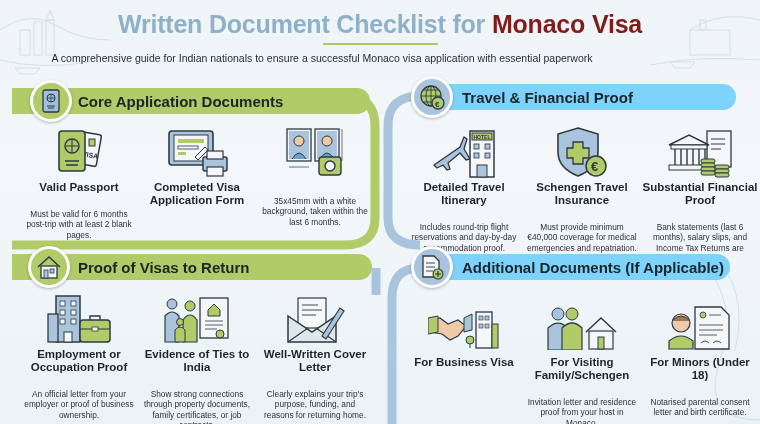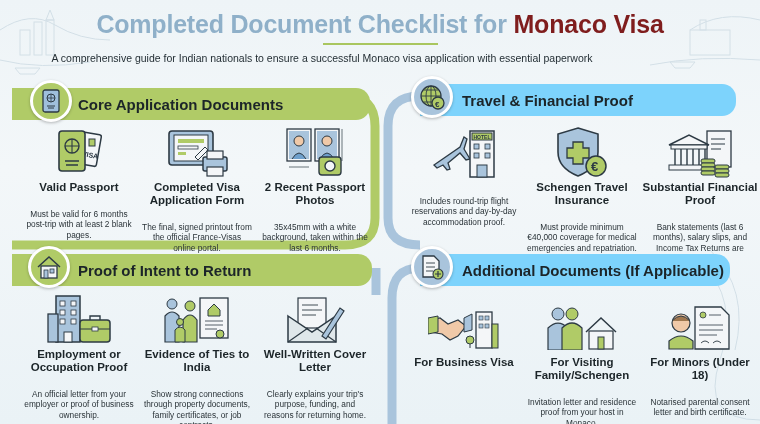--- a/index.html
+++ b/index.html
@@ -82,7 +82,7 @@
 </svg>
 
 <div class="title">
-  <span class="t1">Completed Document Checklist for </span><span class="t2">Monaco Visa</span>
+  <span class="t1">Written Document Checklist for </span><span class="t2">Monaco Visa</span>
 </div>
 <div class="title-rule"></div>
 <div class="subtitle">A comprehensive guide for Indian nationals to ensure a successful Monaco visa application with essential paperwork</div>

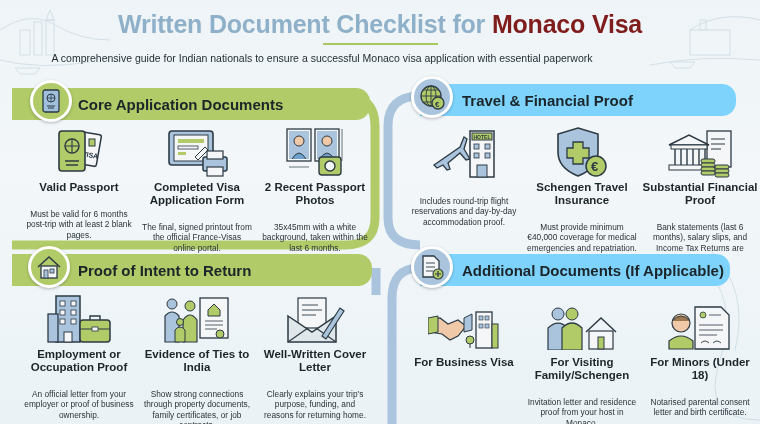--- a/index.html
+++ b/index.html
@@ -27,7 +27,7 @@
   
   .panel { position: absolute; }
   .band {
-    position: absolute; height: 32px; border-radius: 0 14px 14px 0;
+    position: absolute; height: 26px; border-radius: 0 14px 14px 0;
     display: flex; align-items: center;
   }
   .band-label { font-size: 15px; font-weight: bold; color: #1c2529; padding-left: 50px; white-space: nowrap; }

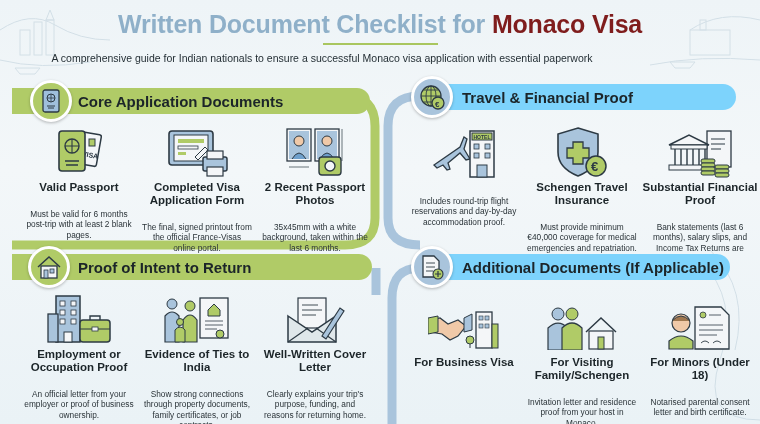--- a/index.html
+++ b/index.html
@@ -149,7 +149,6 @@
             <circle cx="47" cy="39" r="5" fill="#f4f6f8" stroke="#2d3a44" stroke-width="1.4"></circle>
           </svg>
       </div>
-      <div class="name">2 Recent Passport Photos</div>
       <div class="desc">35x45mm with a white background, taken within the last 6 months.</div>
     </div>
   </div>

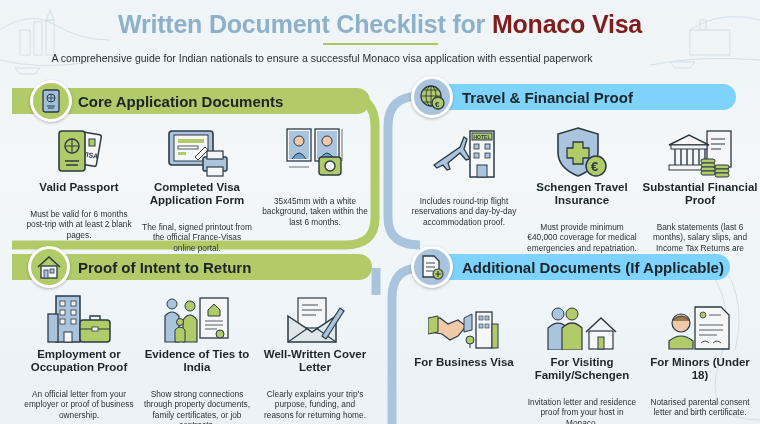--- a/index.html
+++ b/index.html
@@ -182,6 +182,7 @@
             <rect x="47" y="38" width="10" height="12" fill="#a9c4dc" stroke="#2d3a44"></rect>
           </svg>
       </div>
+      <div class="name">Detailed Travel Itinerary</div>
       <div class="desc">Includes round-trip flight reservations and day-by-day accommodation proof.</div>
     </div>
     <div class="item">

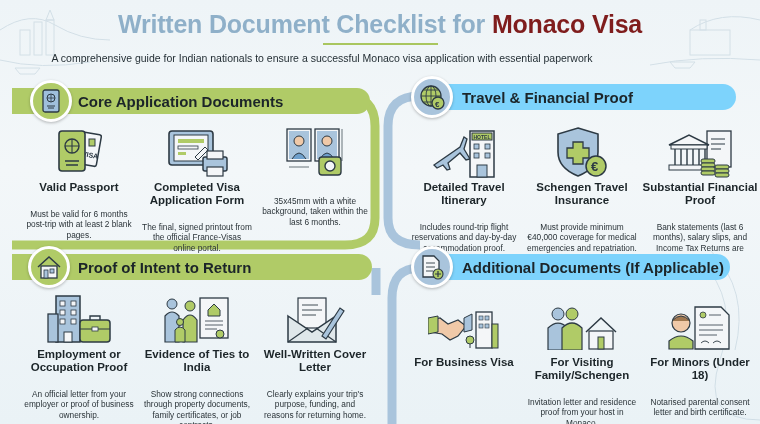--- a/index.html
+++ b/index.html
@@ -130,7 +130,6 @@
           </svg>
       </div>
       <div class="name">Completed Visa Application Form</div>
-      <div class="desc">The final, signed printout from the official France-Visas online portal.</div>
     </div>
     <div class="item">
       <div class="icon">

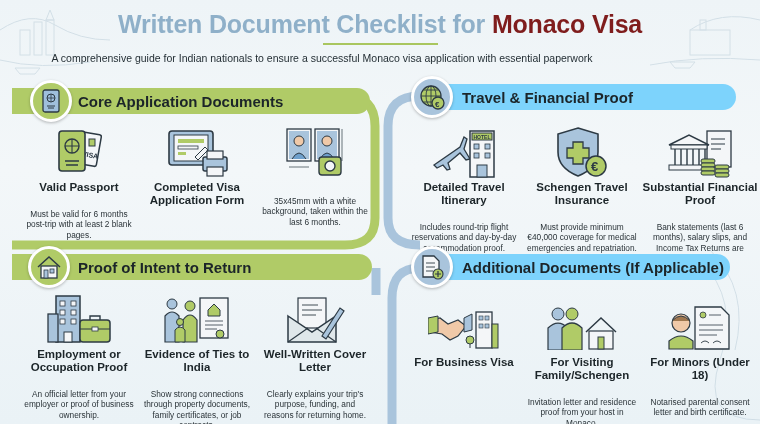--- a/index.html
+++ b/index.html
@@ -224,7 +224,7 @@
 
 <div class="panel">
   <div class="band green-band" style="left:12px; top:254px; width:360px;">
-    <span class="band-label" style="padding-left:66px;">Proof of Intent to Return</span>
+    <span class="band-label" style="padding-left:66px;">Proof of Visas to Return</span>
   </div>
   <div class="badge green-badge" style="left:28px; top:246px;">
     <svg width="26" height="24" viewBox="0 0 26 24">

